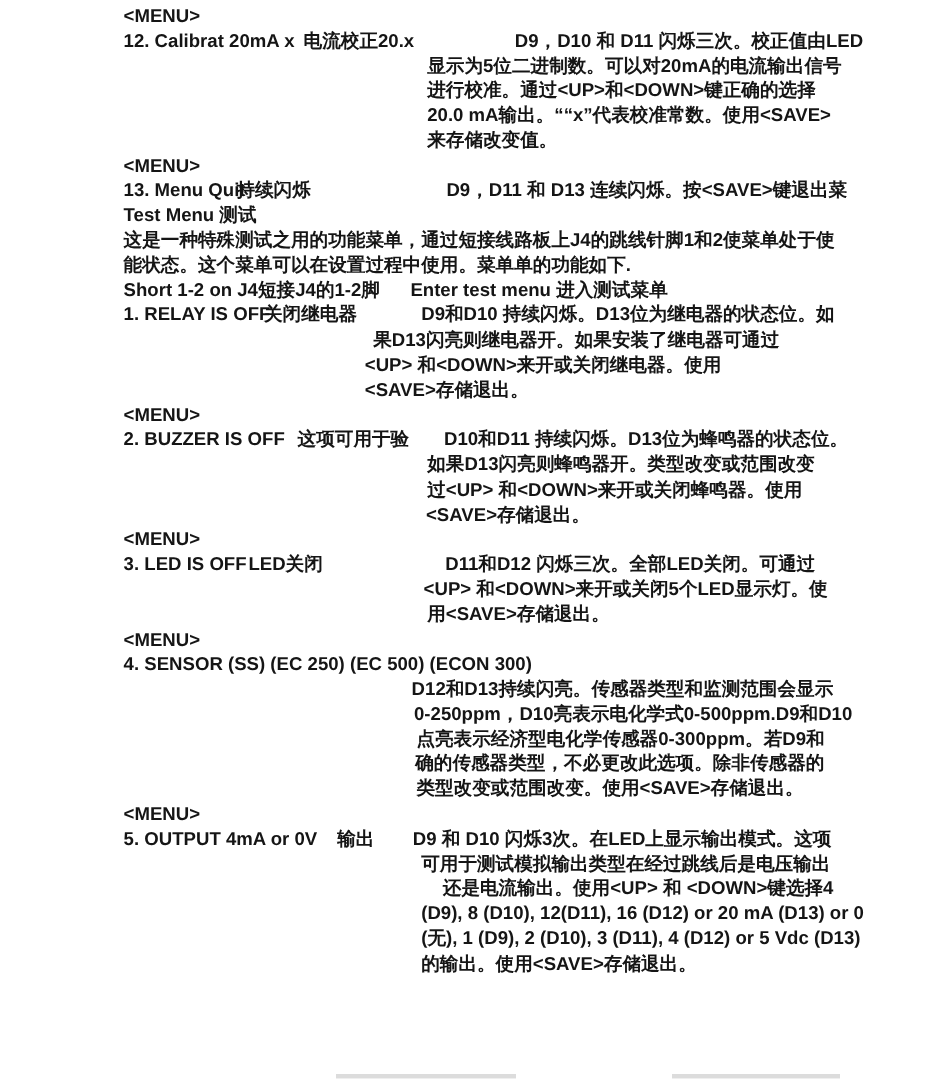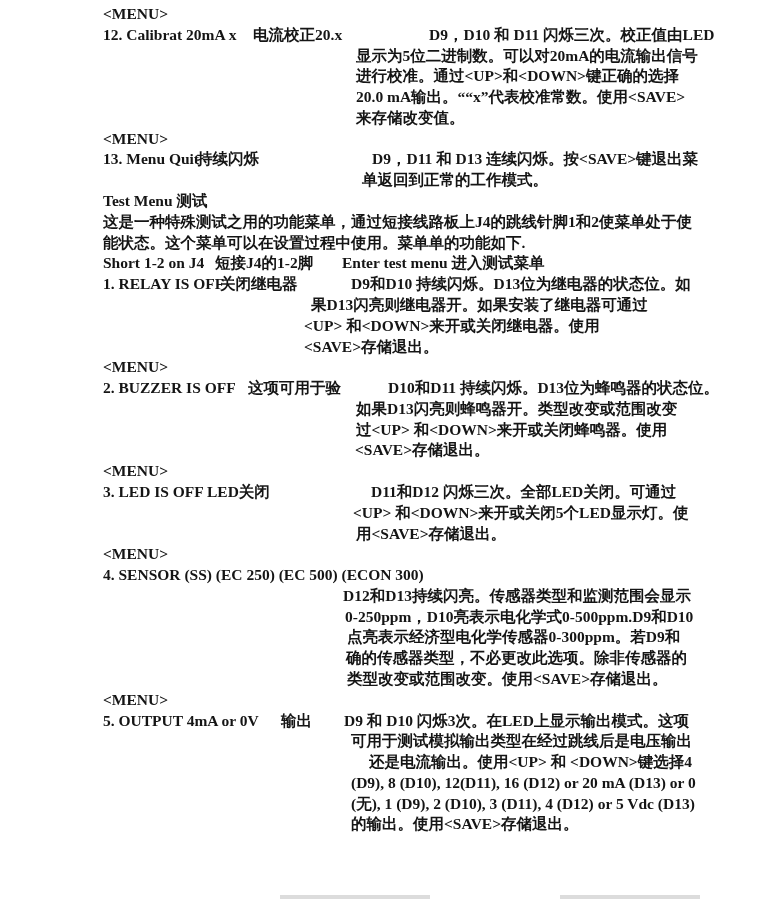--- a/index.html
+++ b/index.html
@@ -8,7 +8,7 @@
     width:780px;height:899px;
     background:#ffffff;
     overflow:hidden;
-    font-family:Liberation Serif, serif;
+    font-family:Liberation Sans, sans-serif;
     font-weight:bold;
     font-size:15.5px;
     color:#151515;

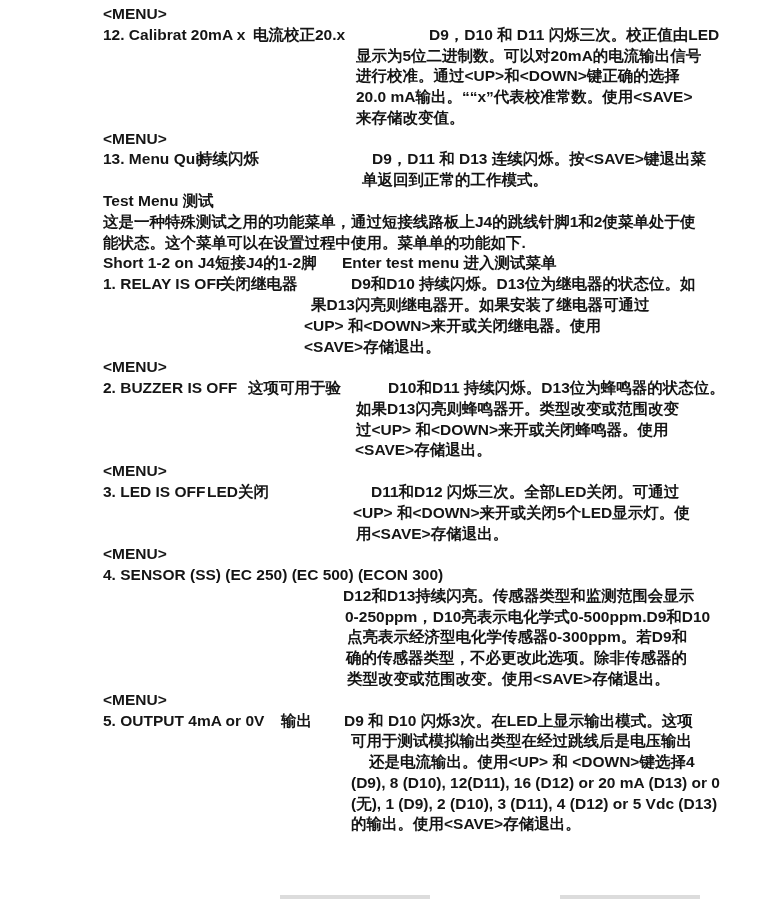--- a/index.html
+++ b/index.html
@@ -56,9 +56,6 @@
     <span class="c" style="left:197px">持续闪烁</span>
     <span class="c" style="left:372px">D9，D11 和 D13 连续闪烁。按&lt;SAVE&gt;键退出菜</span>
   </div>
-  <div class="ln">
-      <span class="c" style="left:362px">单返回到正常的工作模式。</span>
-    </div>
 
   <div class="ln">
       <span class="c" style="left:103px">Test Menu 测试</span>

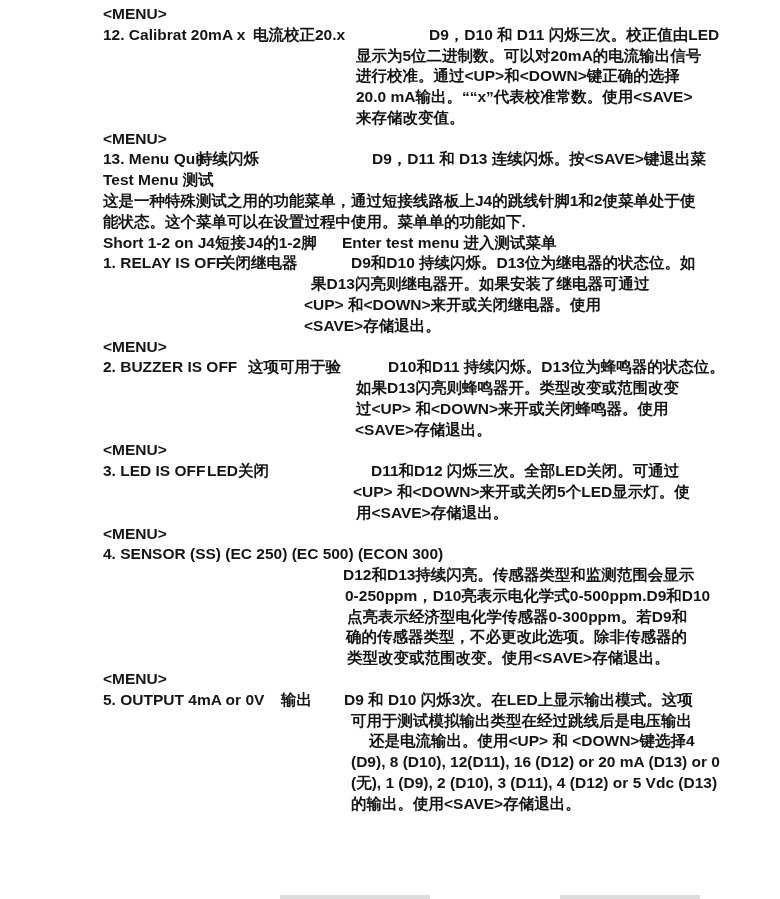--- a/index.html
+++ b/index.html
@@ -95,7 +95,7 @@
   <div class="ln">
     <span class="c" style="left:103px">2. BUZZER IS OFF</span>
     <span class="c" style="left:248px">这项可用于验</span>
-    <span class="c" style="left:388px">D10和D11 持续闪烁。D13位为蜂鸣器的状态位。</span>
+    <span class="c" style="left:370px">D10和D11 持续闪烁。D13位为蜂鸣器的状态位。</span>
   </div>
   <div class="ln">
       <span class="c" style="left:356px">如果D13闪亮则蜂鸣器开。类型改变或范围改变</span>

